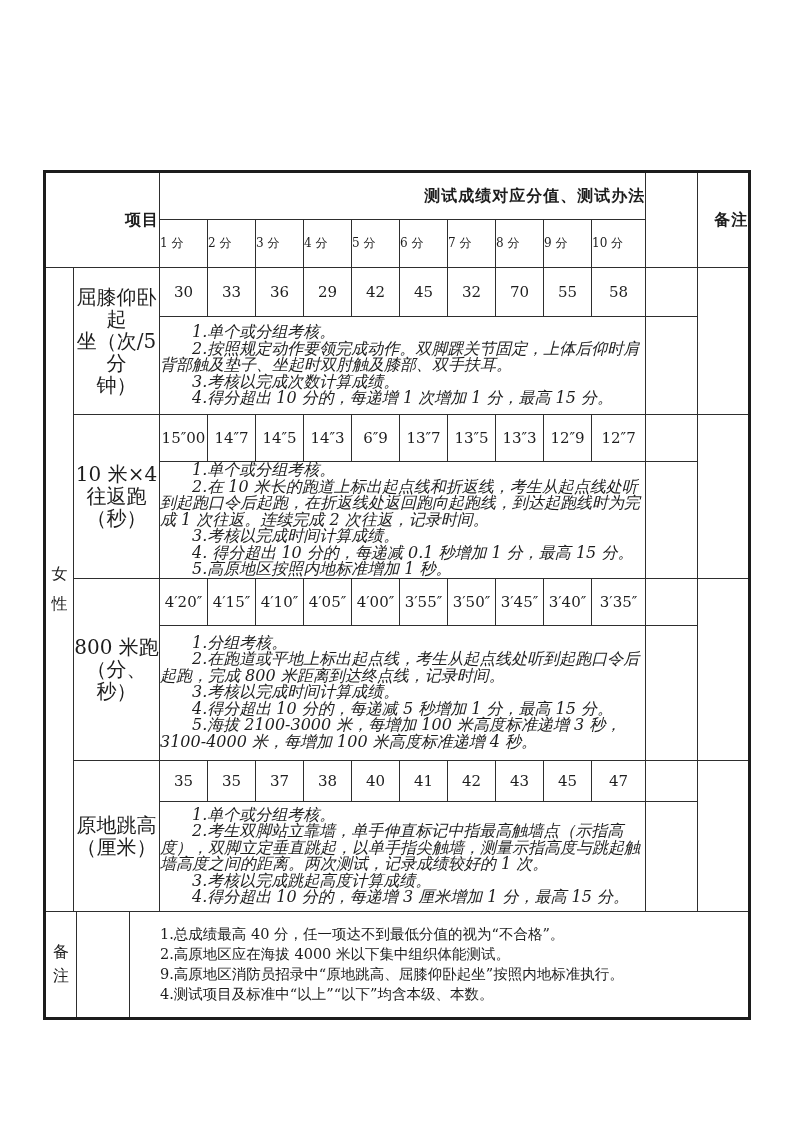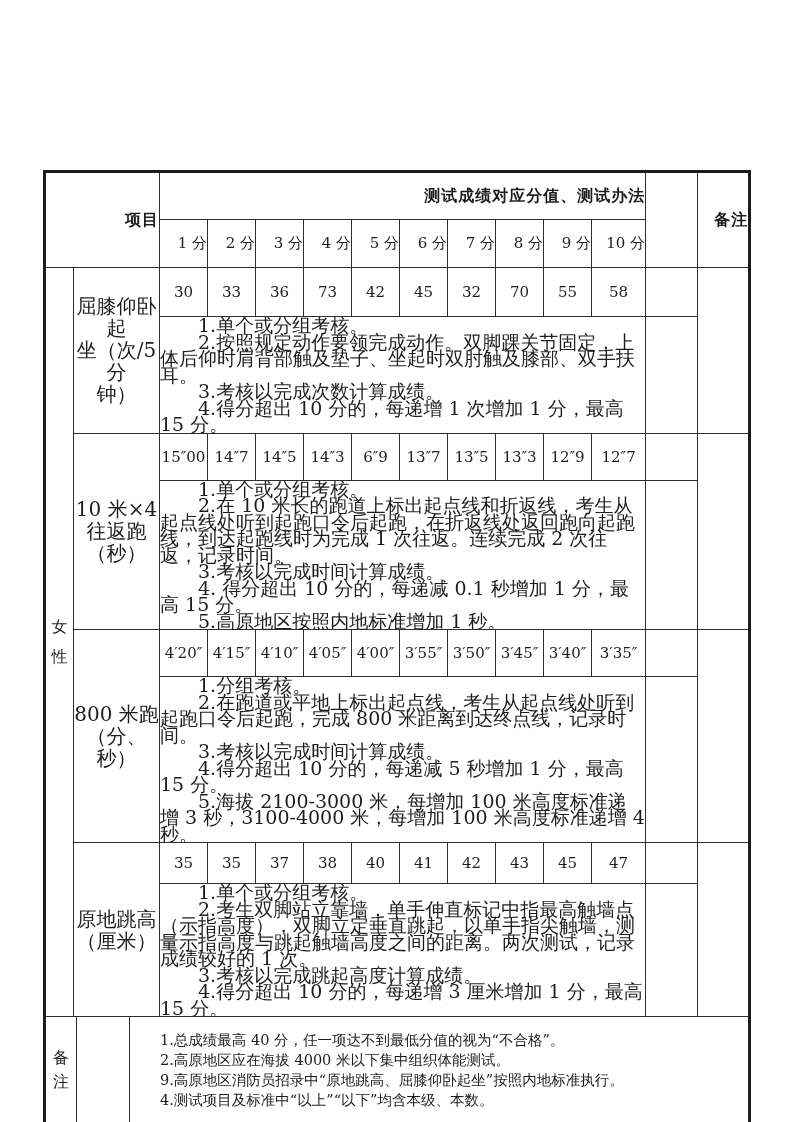--- a/index.html
+++ b/index.html
@@ -26,7 +26,7 @@
   }
   .ctr{text-align:center;}
   .hdr{font-weight:bold;font-size:16px;letter-spacing:1px;text-align:right;}
-  .scorehead{font-size:15px;text-align:right;}
+  .scorehead{font-size:12px;text-align:left;}
   .val{font-size:15px;text-align:center;white-space:nowrap;}
   .name{font-size:20px;text-align:center;line-height:22px;padding:2px 1px;}
   .gender{font-size:16px;text-align:center;}

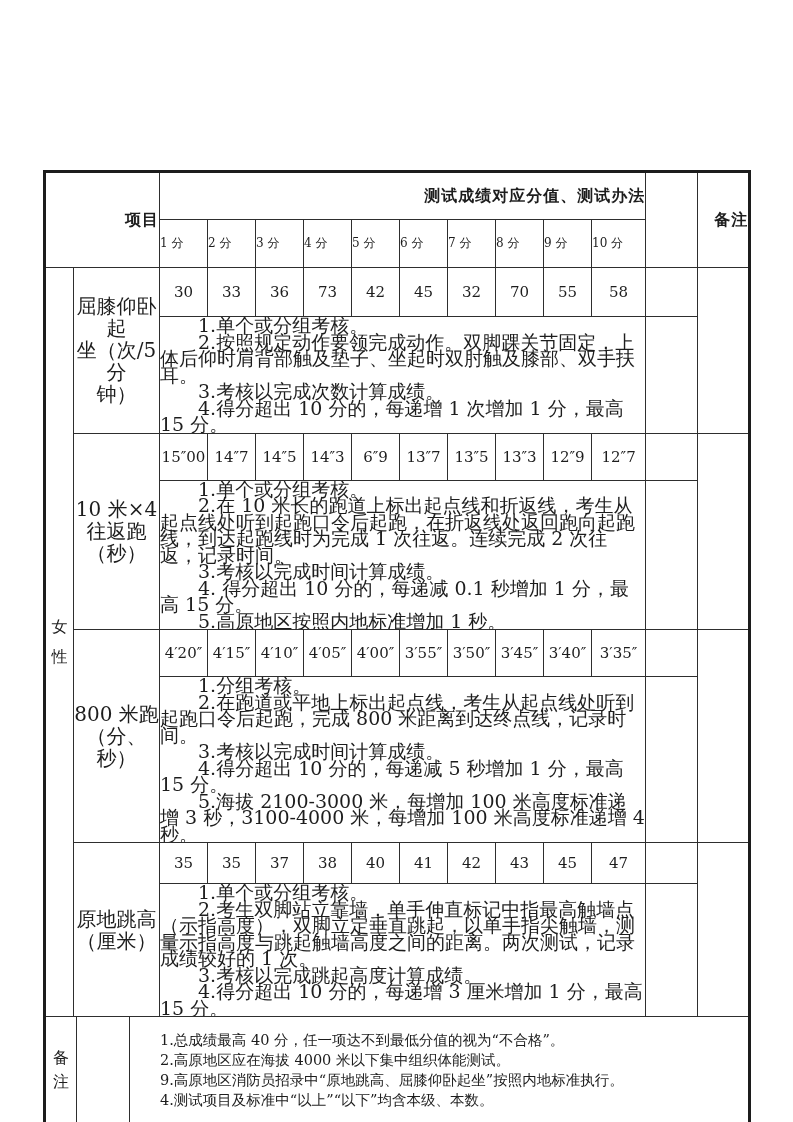--- a/index.html
+++ b/index.html
@@ -105,7 +105,7 @@
       <td class="val">30</td>
       <td class="val">33</td>
       <td class="val">36</td>
-      <td class="val">73</td>
+      <td class="val">29</td>
       <td class="val">42</td>
       <td class="val">45</td>
       <td class="val">32</td>

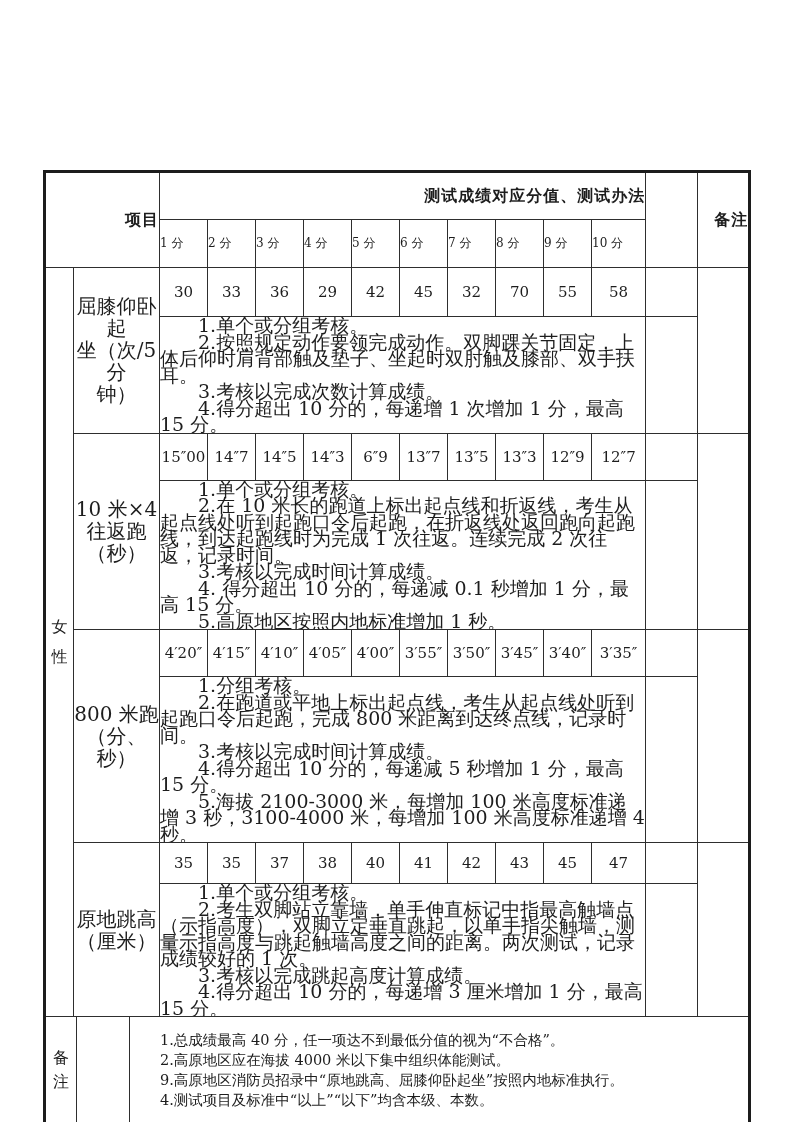--- a/index.html
+++ b/index.html
@@ -31,7 +31,7 @@
   .name{font-size:20px;text-align:center;line-height:22px;padding:2px 1px;}
   .gender{font-size:16px;text-align:center;}
   .gender div{line-height:30px;}
-  .method{font-size:19px;line-height:16.5px;padding:2px 8px 2px 8px;}
+  .method{font-size:16px;line-height:16.5px;padding:2px 8px 2px 8px;font-style:italic;}
   .method .p{text-indent:2em;}
   .remark-cell{background:#ffffff;}
   .notes-td{padding:0;height:105px;}

